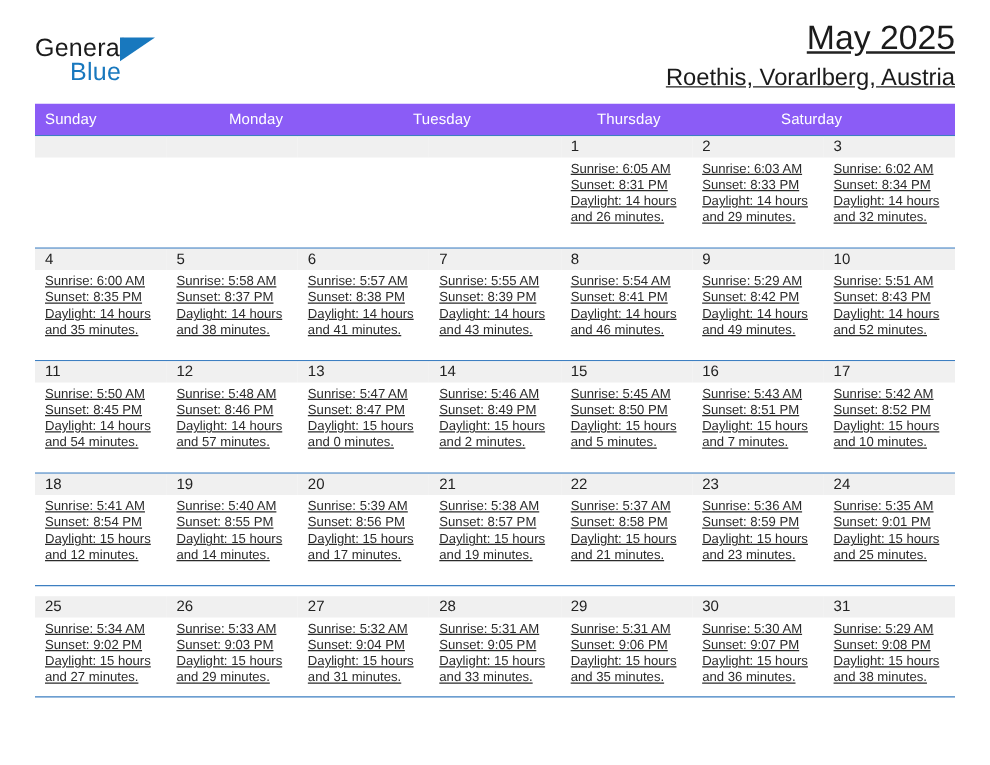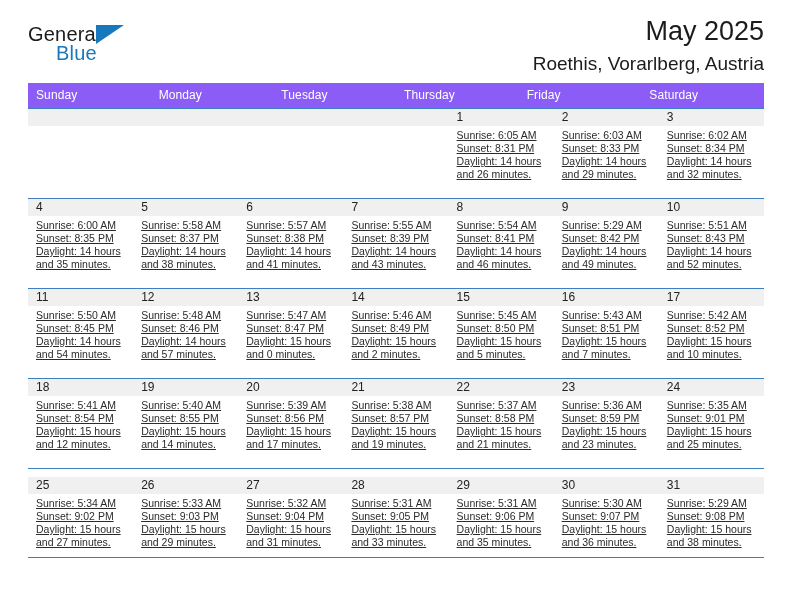--- a/index.html
+++ b/index.html
@@ -25,11 +25,12 @@
   
   .header {
     display: flex;
-    align-items: center;
+    align-items: flex-end;
     justify-content: space-between;
     height: 74px;
     padding-top: 18px;
     box-sizing: border-box;
+    text-decoration: underline;
   }
   .brand {
     position: relative;

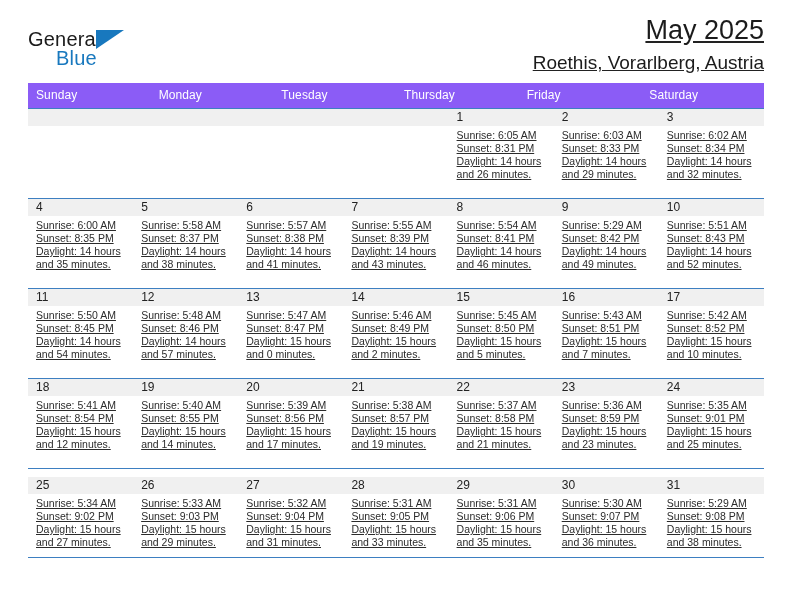--- a/index.html
+++ b/index.html
@@ -163,7 +163,6 @@
       <div class="weekday">Monday</div>
       <div class="weekday">Tuesday</div>
       <div class="weekday">Thursday</div>
-      <div class="weekday">Friday</div>
       <div class="weekday">Saturday</div>
     </div>
 

